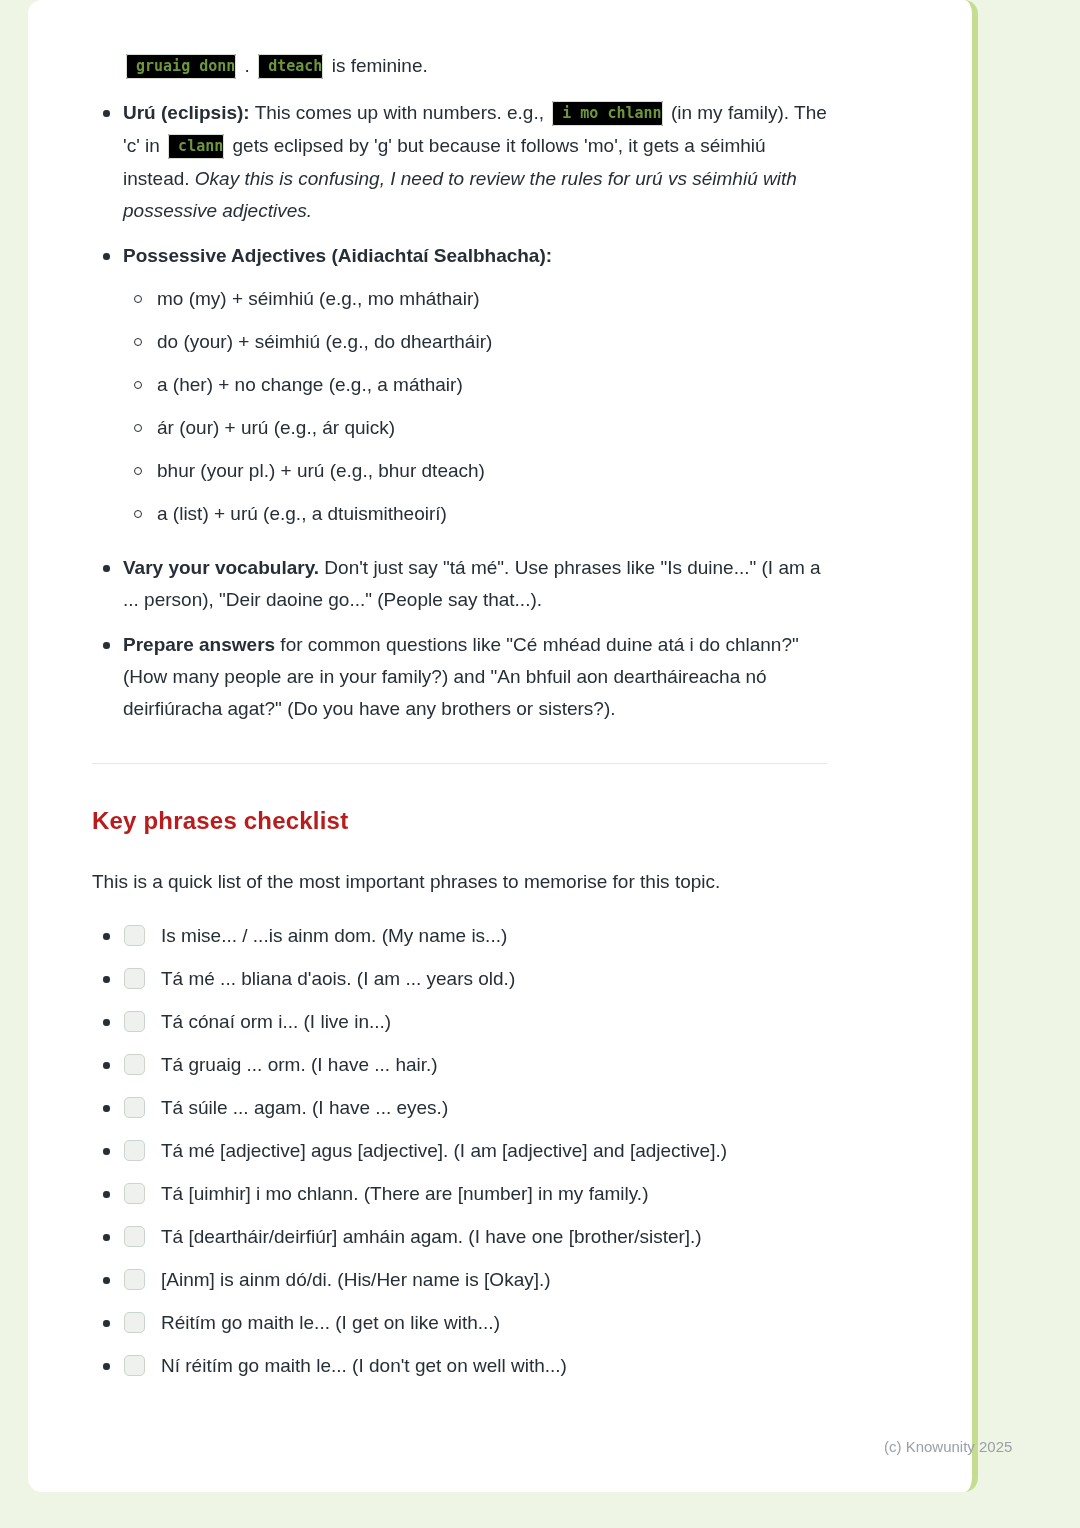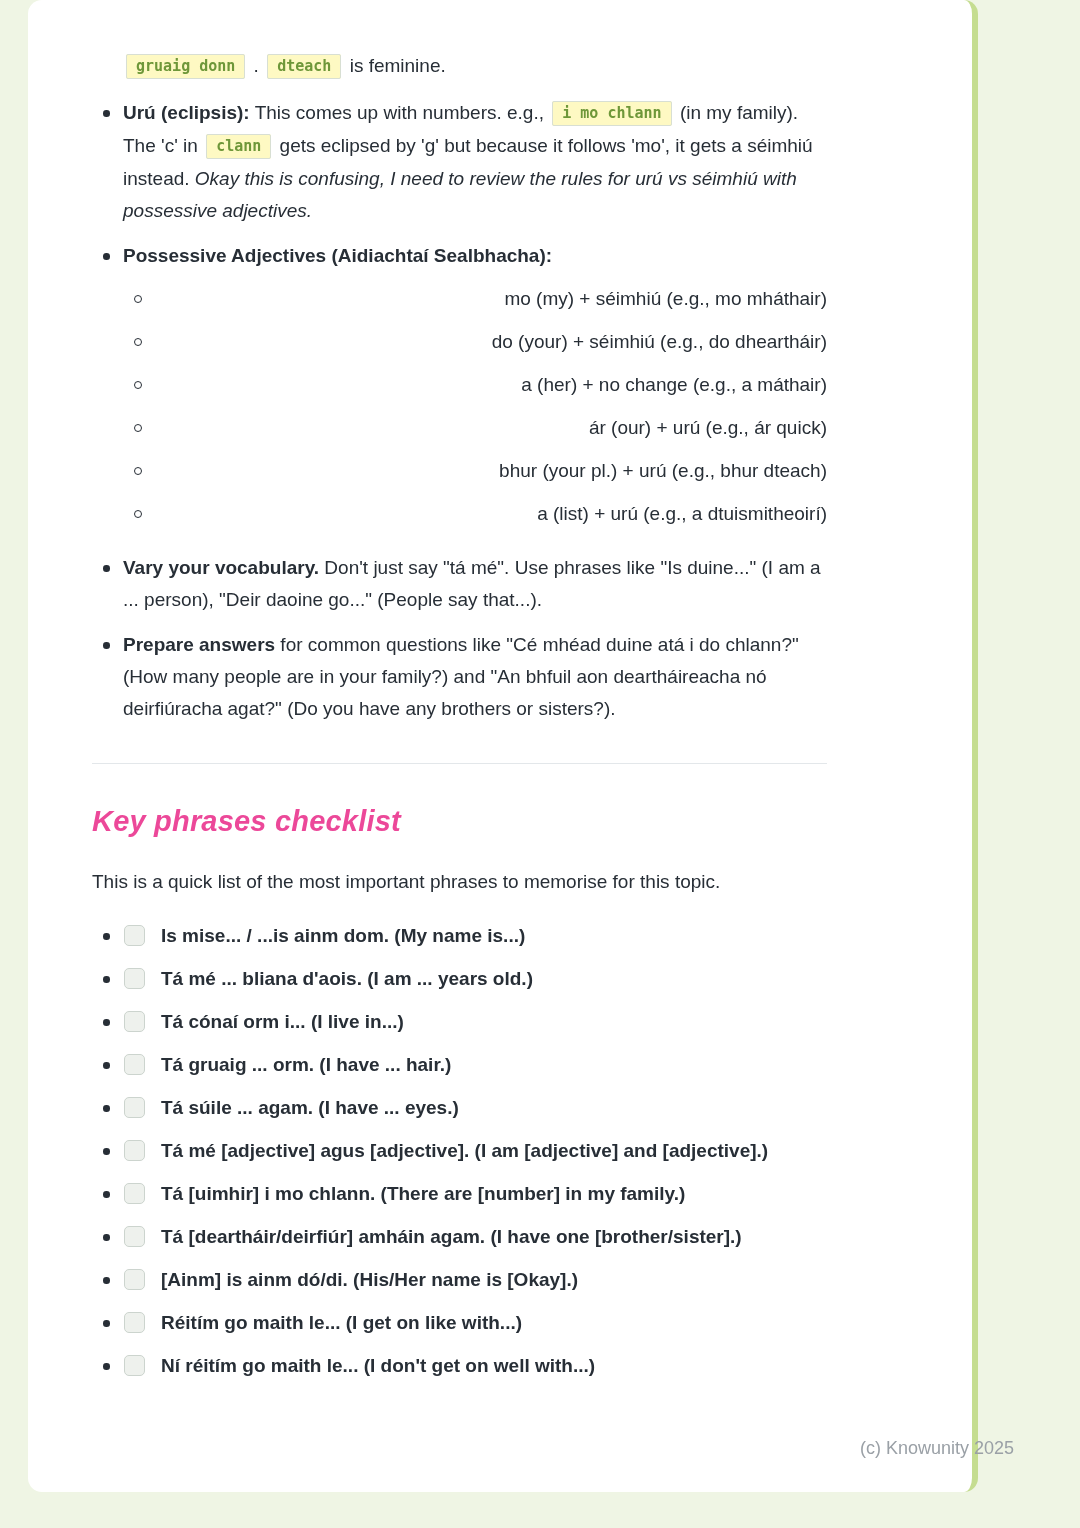--- a/index.html
+++ b/index.html
@@ -40,10 +40,10 @@
     font-size: 15px;
     font-weight: 700;
     color: #6e9739;
-    background: #fef9c3;
+    background: #000000;
     border: 1px solid #d8dfd3;
     border-radius: 2px;
-    padding: 2px 9px 3px 9px;
+    padding: 2px 0 3px 9px;
     margin: 0 3px;
     white-space: nowrap;
     position: relative;

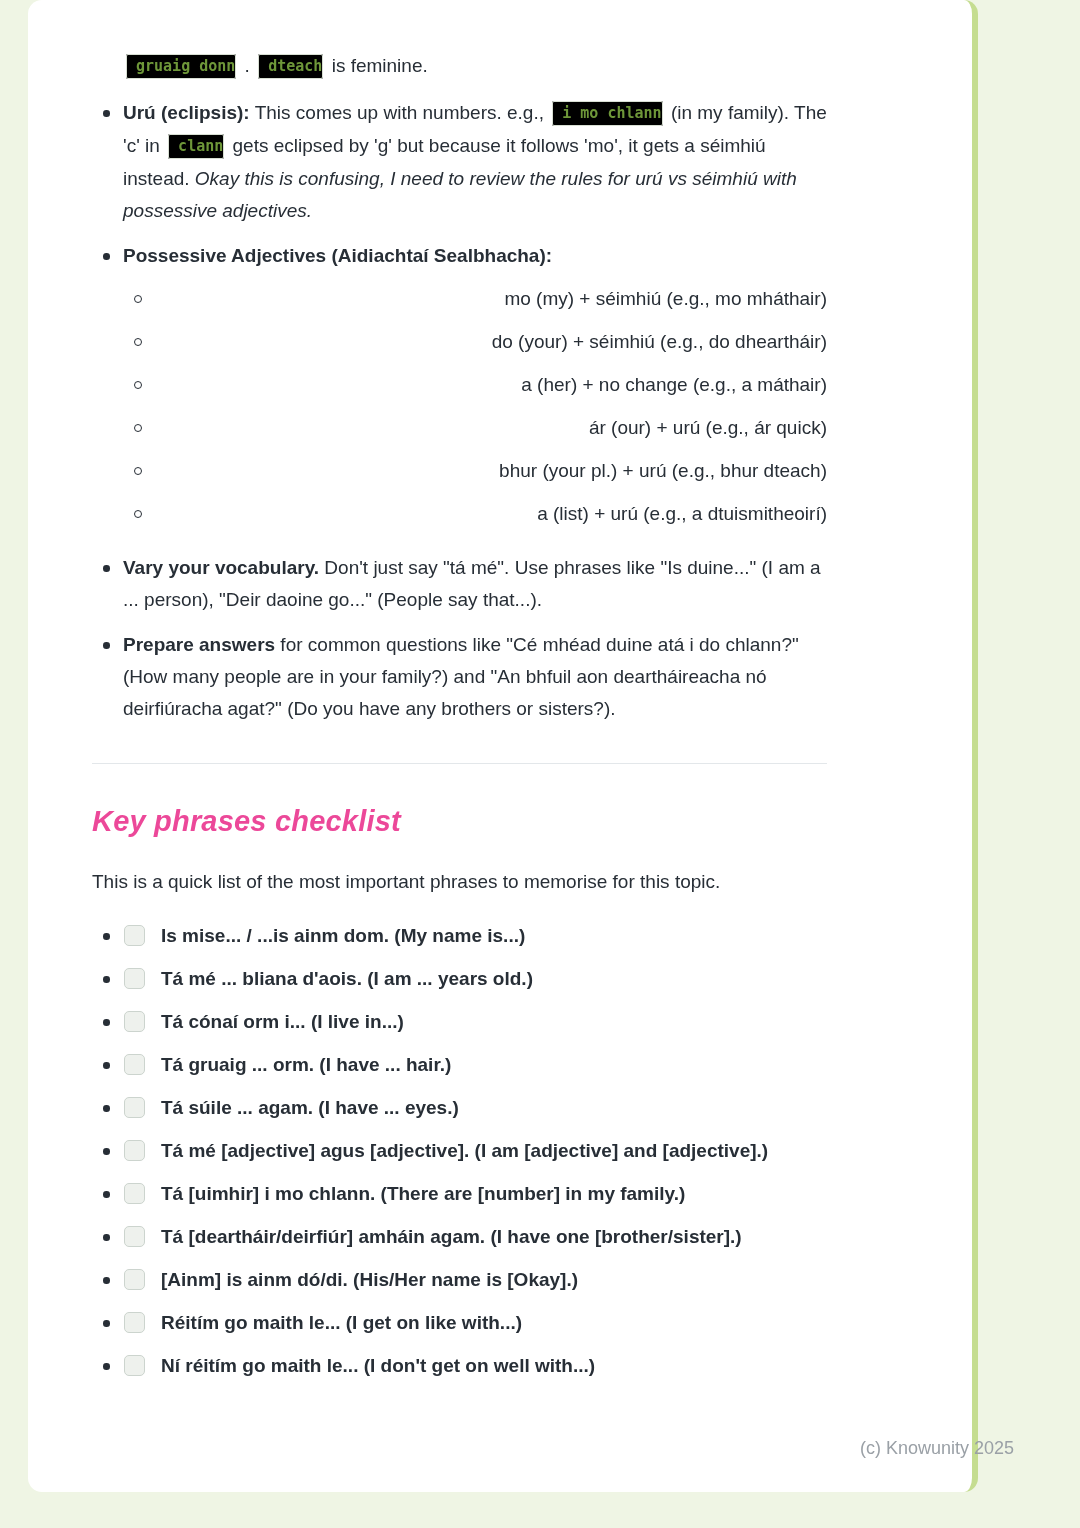--- a/index.html
+++ b/index.html
@@ -65,7 +65,7 @@
     border-radius: 50%;
     background: #272e36;
   }
-  .sub-list { margin: 9px 0 22px 0; text-align: right; }
+  .sub-list { margin: 9px 0 22px 0; }
   .sub-list .sub-item {
     position: relative;
     padding-left: 34px;

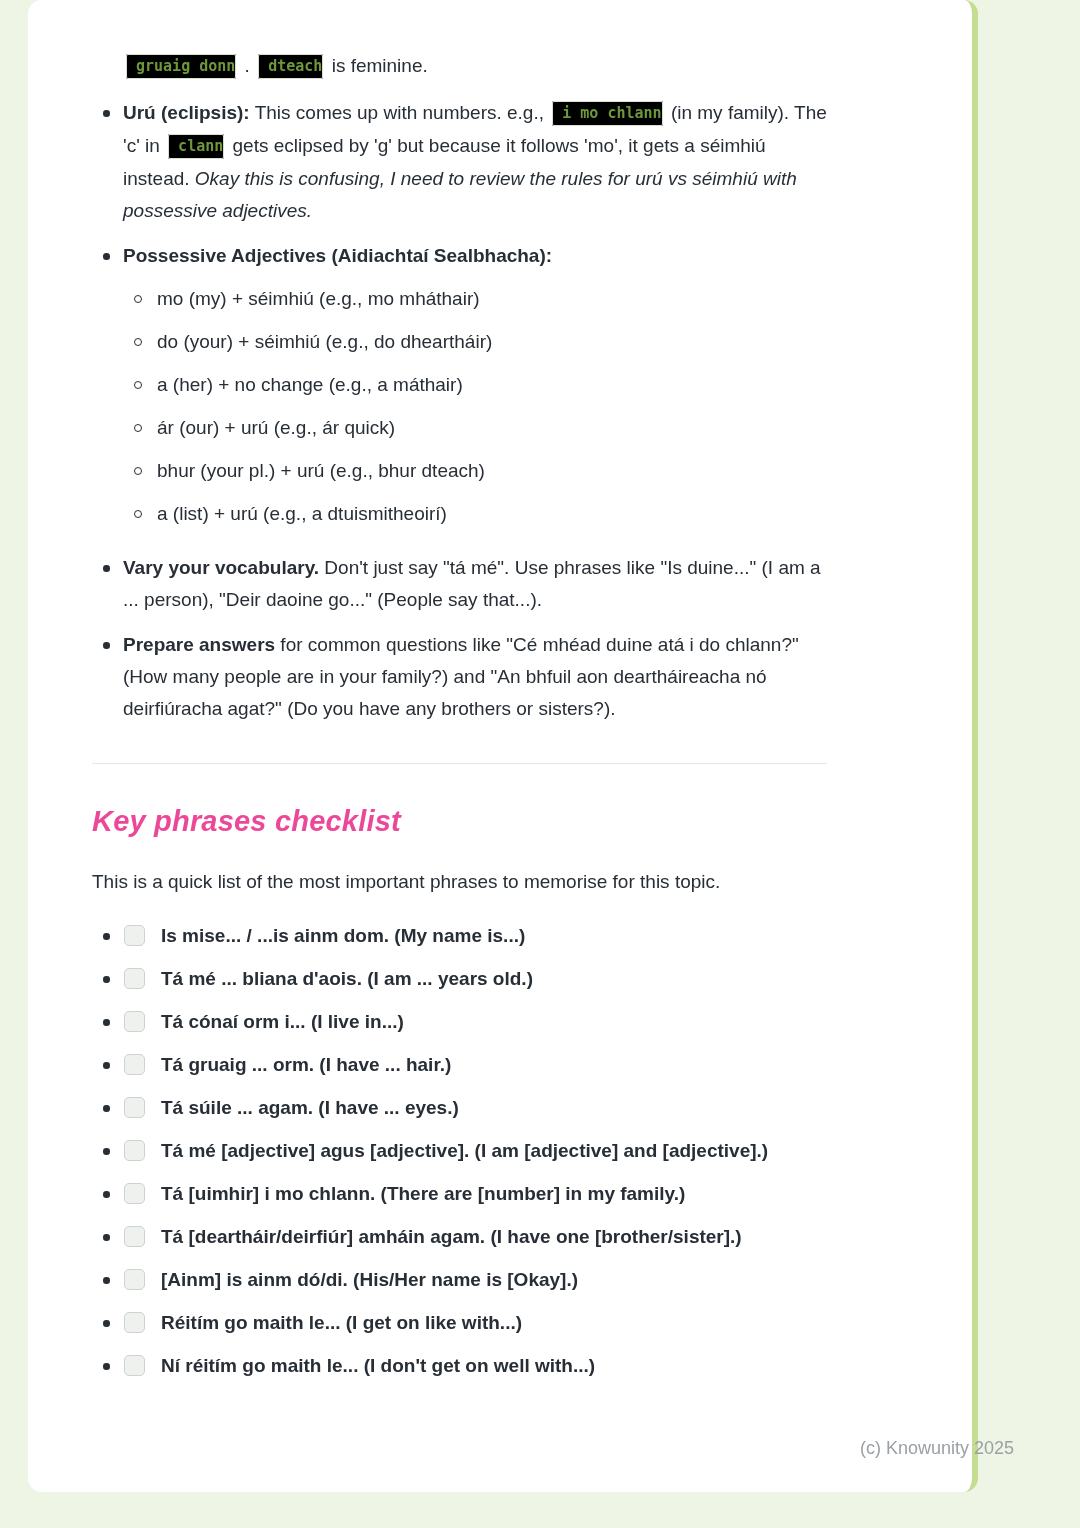--- a/index.html
+++ b/index.html
@@ -89,12 +89,11 @@
   }
   .section-heading {
     margin: 40px 0 0 0;
-    font-size: 29px;
+    font-size: 24px;
     line-height: 34px;
     font-weight: 700;
-    color: #ec4899;
+    color: #b91c1c;
     letter-spacing: 0.2px;
-    font-style: italic;
   }
   .intro {
     margin: 28px 0 0 0;

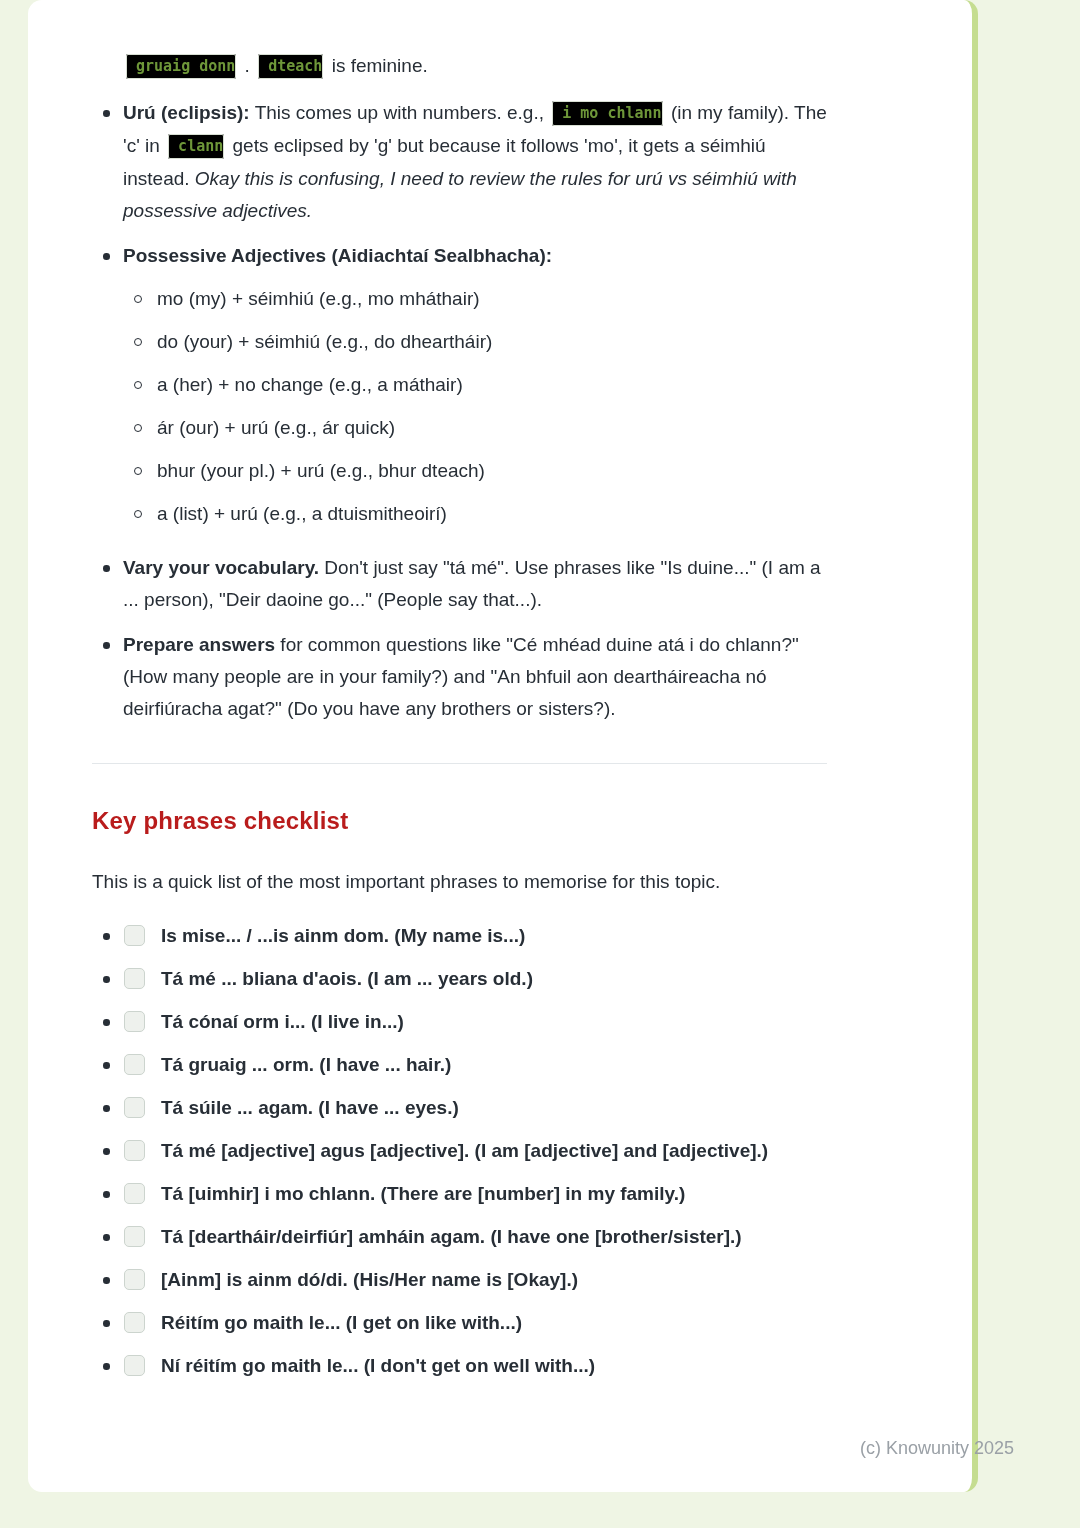--- a/index.html
+++ b/index.html
@@ -103,7 +103,6 @@
     position: relative;
     padding-left: 32px;
     margin: 11px 0;
-    font-weight: bold;
   }
   .check-list .check-item::before {
     content: "";

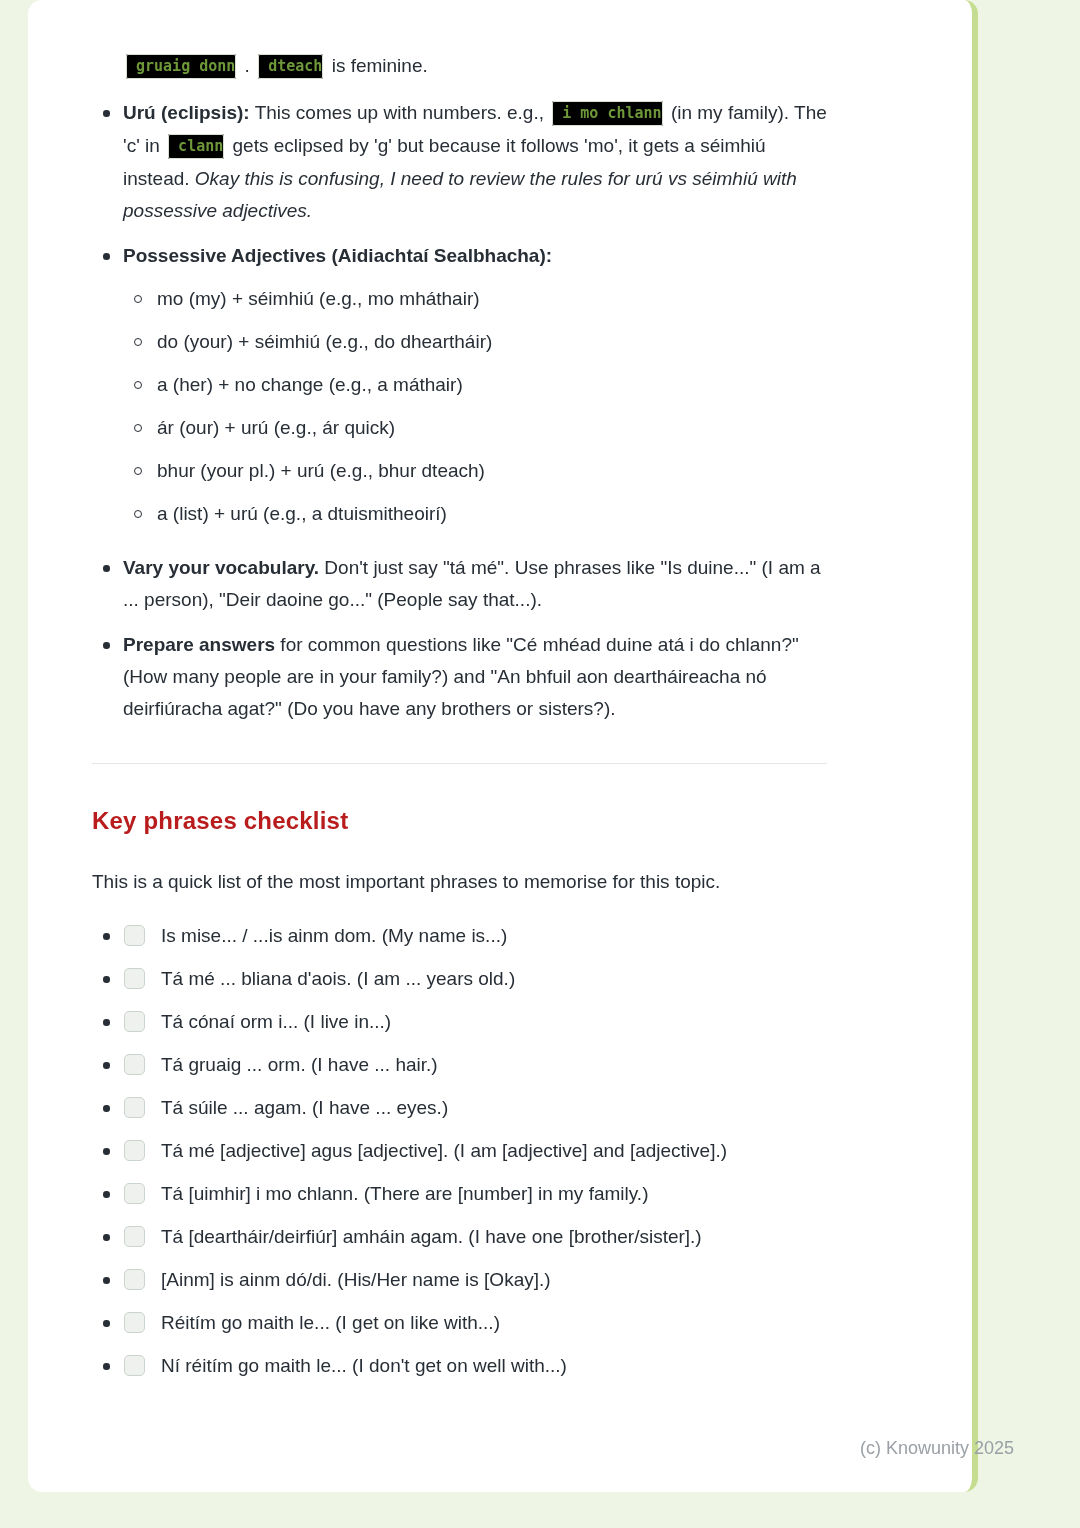--- a/index.html
+++ b/index.html
@@ -127,9 +127,9 @@
   }
   .footer-note {
     position: absolute;
-    left: 860px;
+    left: 884px;
     top: 1438px;
-    font-size: 18px;
+    font-size: 15px;
     color: #9aa0a6;
     z-index: 5;
   }

